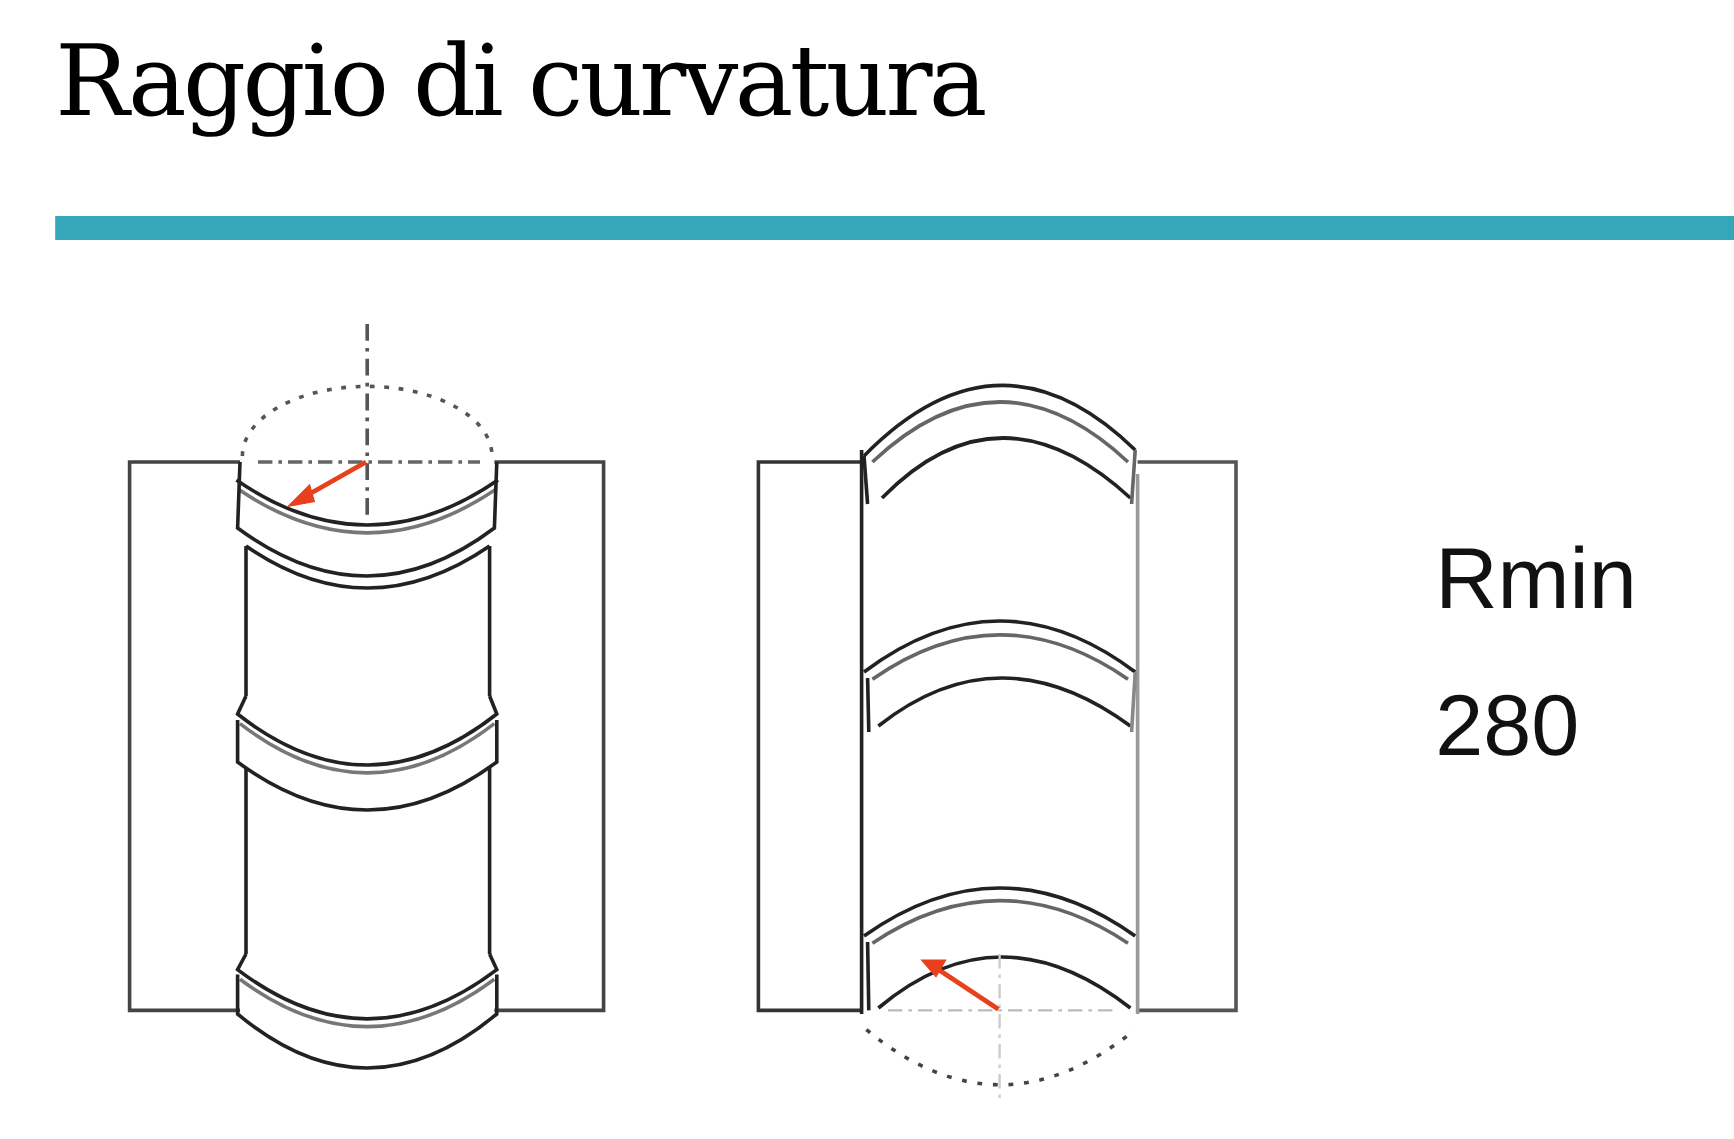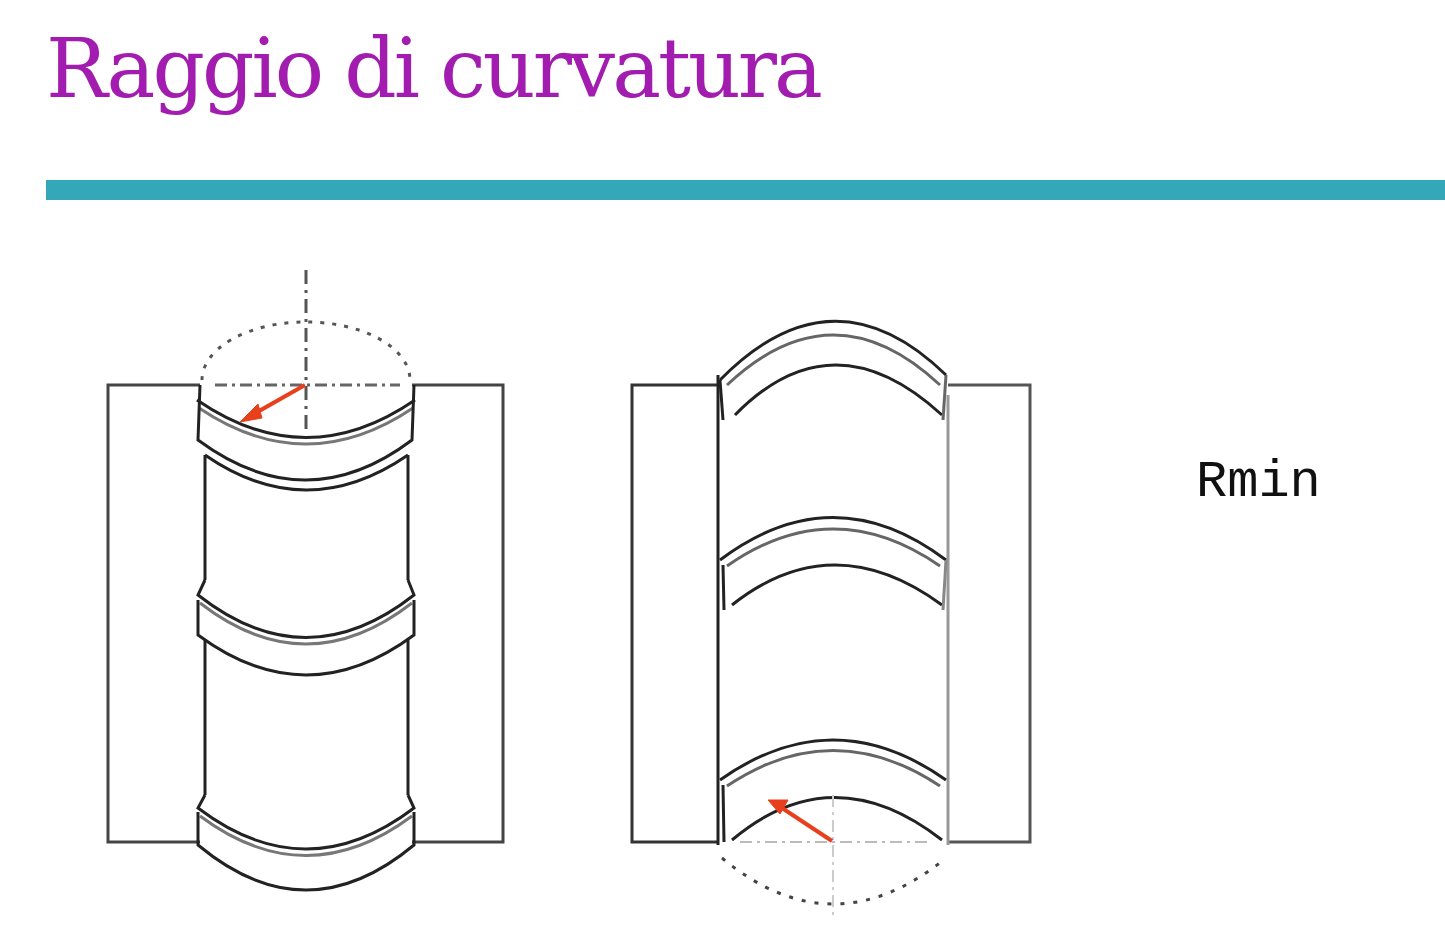--- a/index.html
+++ b/index.html
@@ -7,7 +7,7 @@
   .title {
     position: absolute; left: 46px; top: 28px;
     font-family: "DejaVu Serif", "Liberation Serif", serif;
-    font-size: 82px; color: #a21caf; letter-spacing: -3px; line-height: 1;
+    font-size: 82px; color: #000000; letter-spacing: -3px; line-height: 1;
     margin: 0; font-weight: normal;
   }
   .rule {

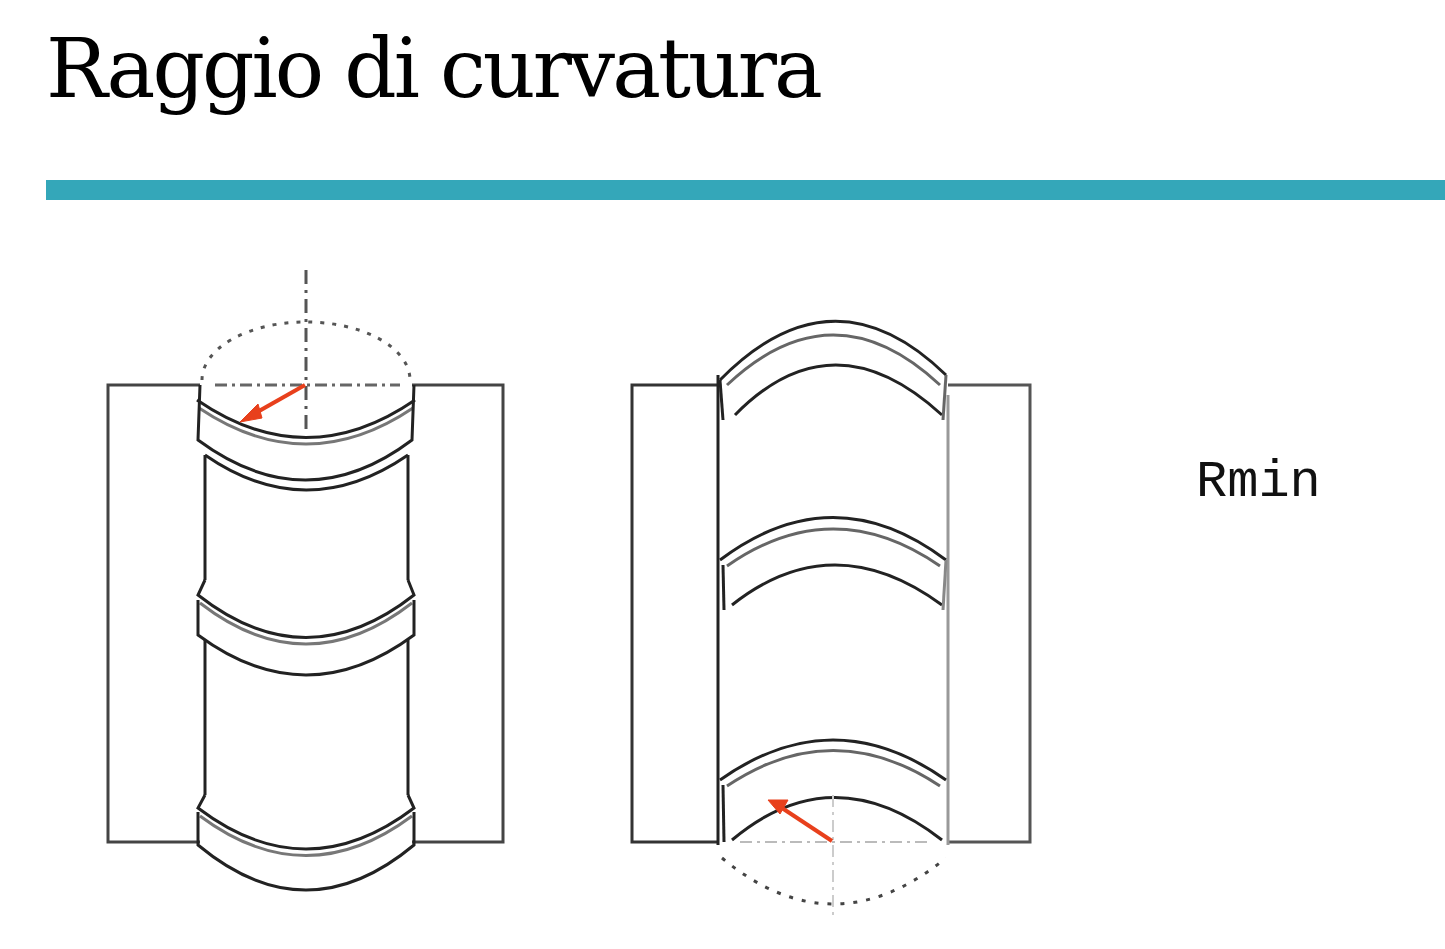--- a/index.html
+++ b/index.html
@@ -19,8 +19,8 @@
   .d2 { left: 620px; top: 255px; width: 430px; height: 680px; }
   .spec {
     position: absolute; left: 1196px; top: 422px;
-    font-family: Liberation Mono, monospace;
-    font-size: 52px; color: #111; line-height: 122px;
+    font-family: Liberation Sans, sans-serif;
+    font-size: 72px; color: #111; line-height: 122px;
   }
   .spec div { white-space: nowrap; }
 </style>

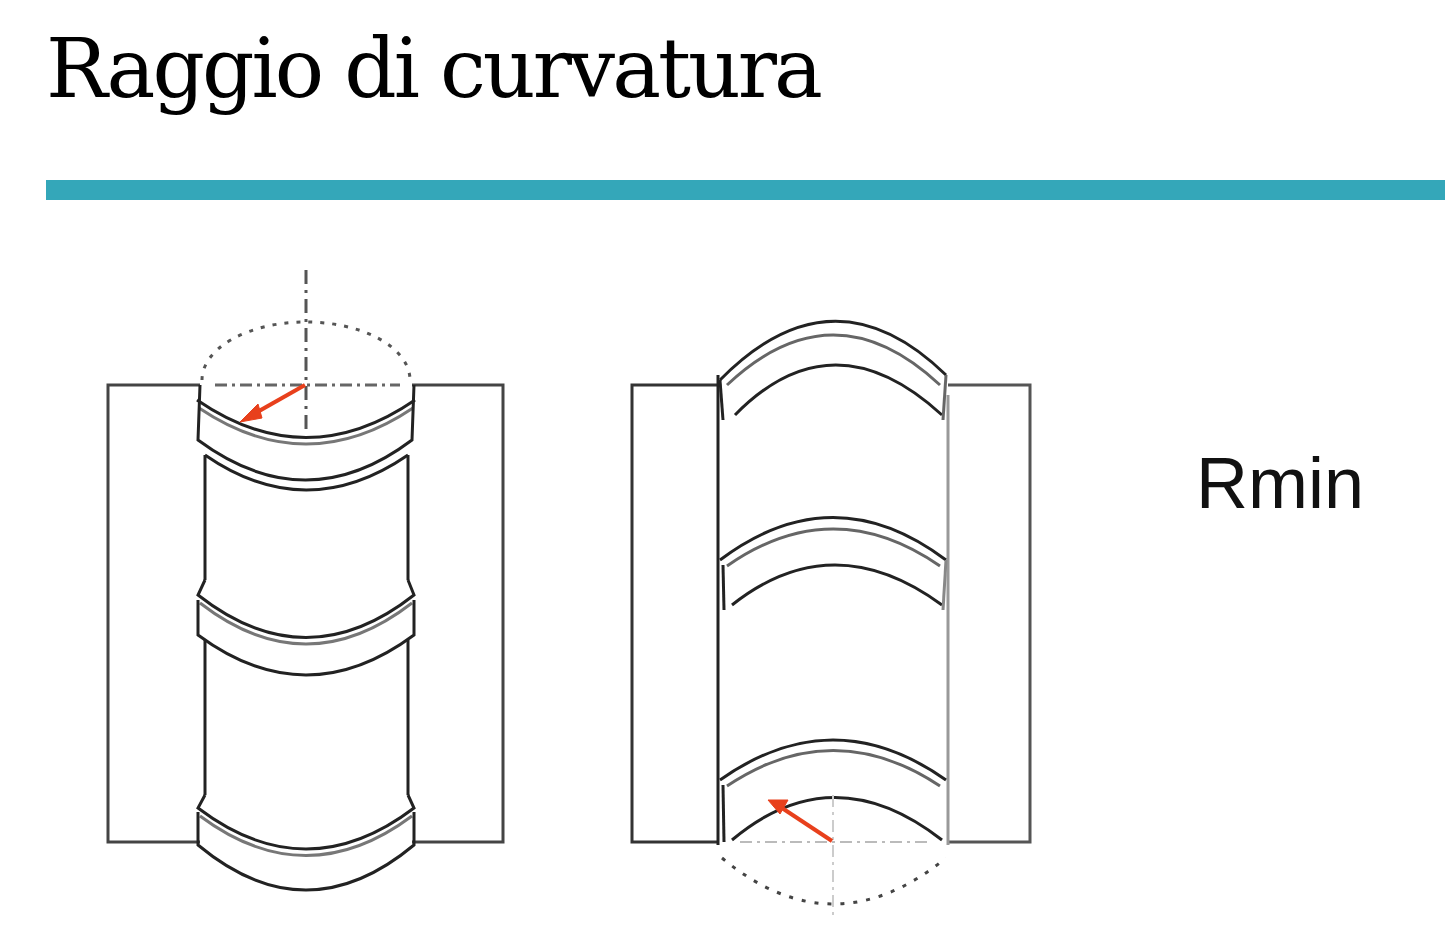--- a/index.html
+++ b/index.html
@@ -109,6 +109,7 @@
 
 <div class="spec">
   <div>Rmin</div>
+  <div>280</div>
 </div>
 
 </body></html>

